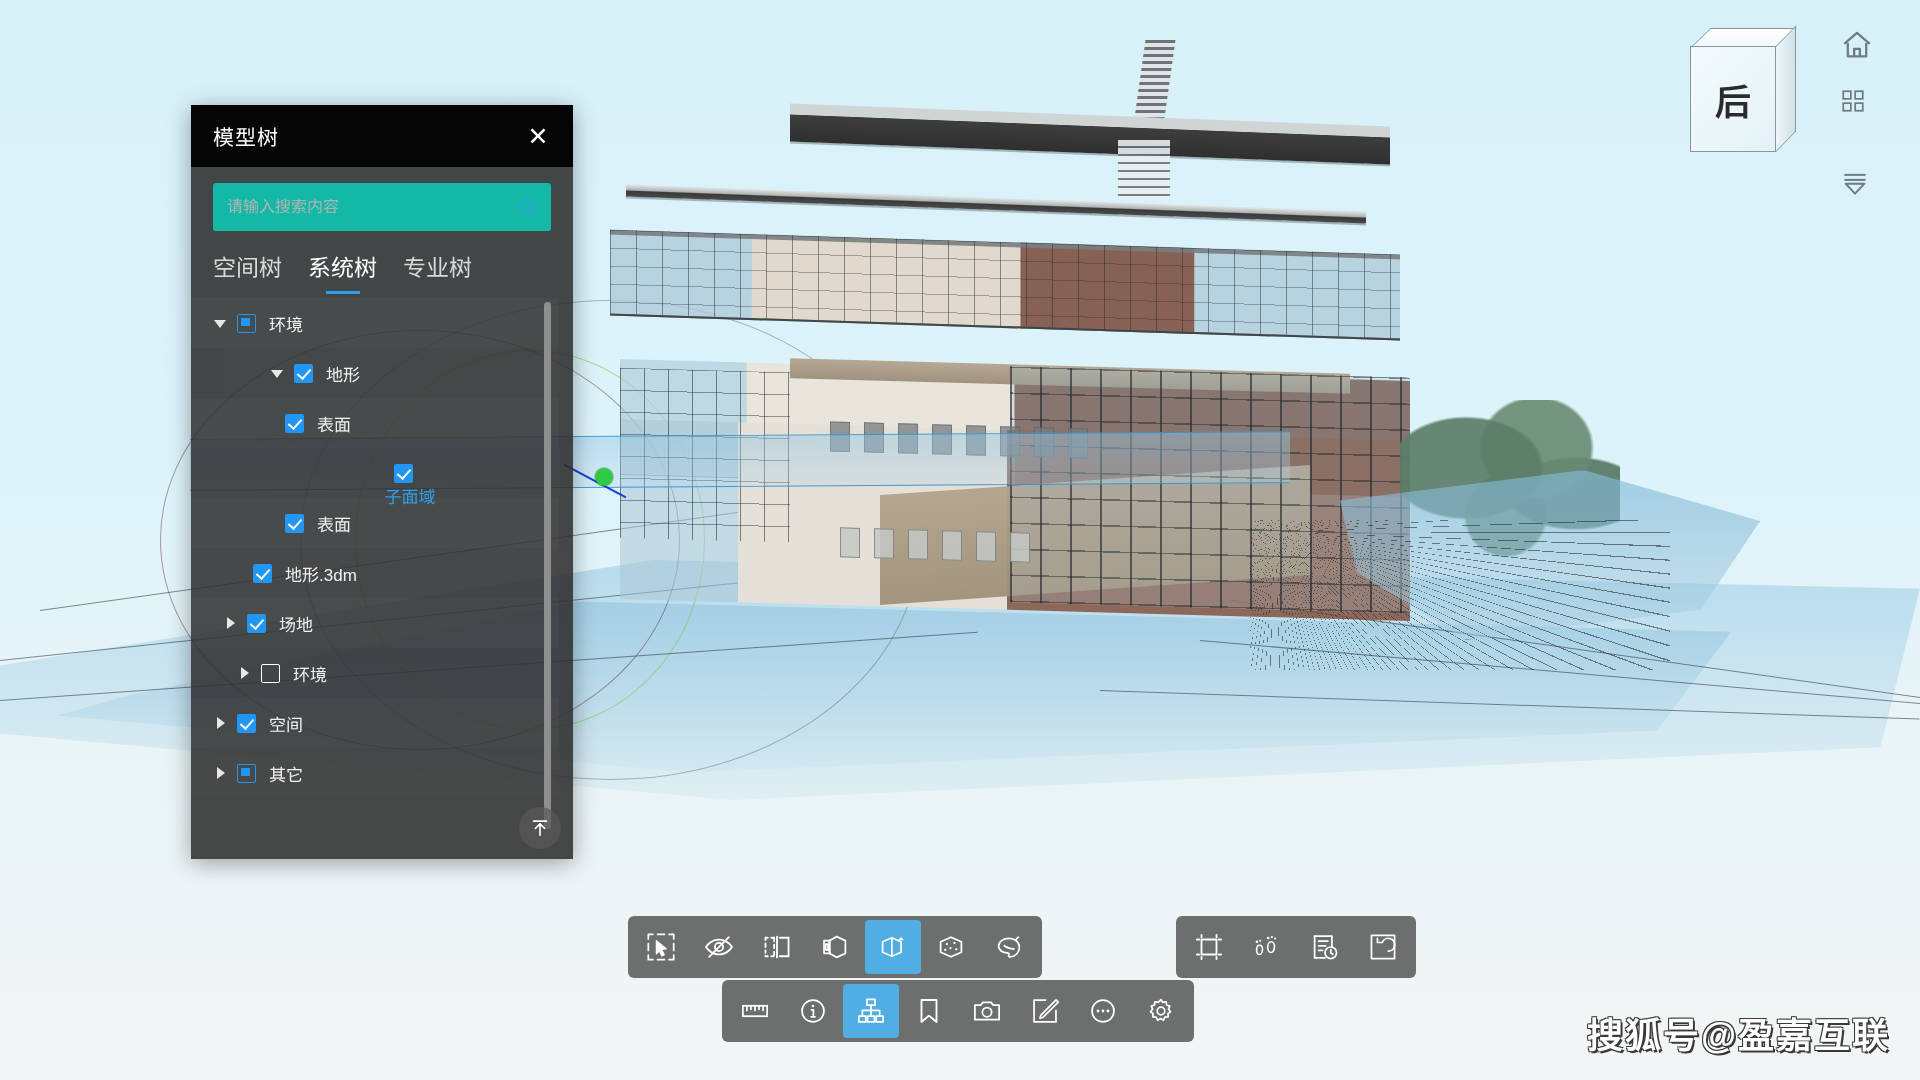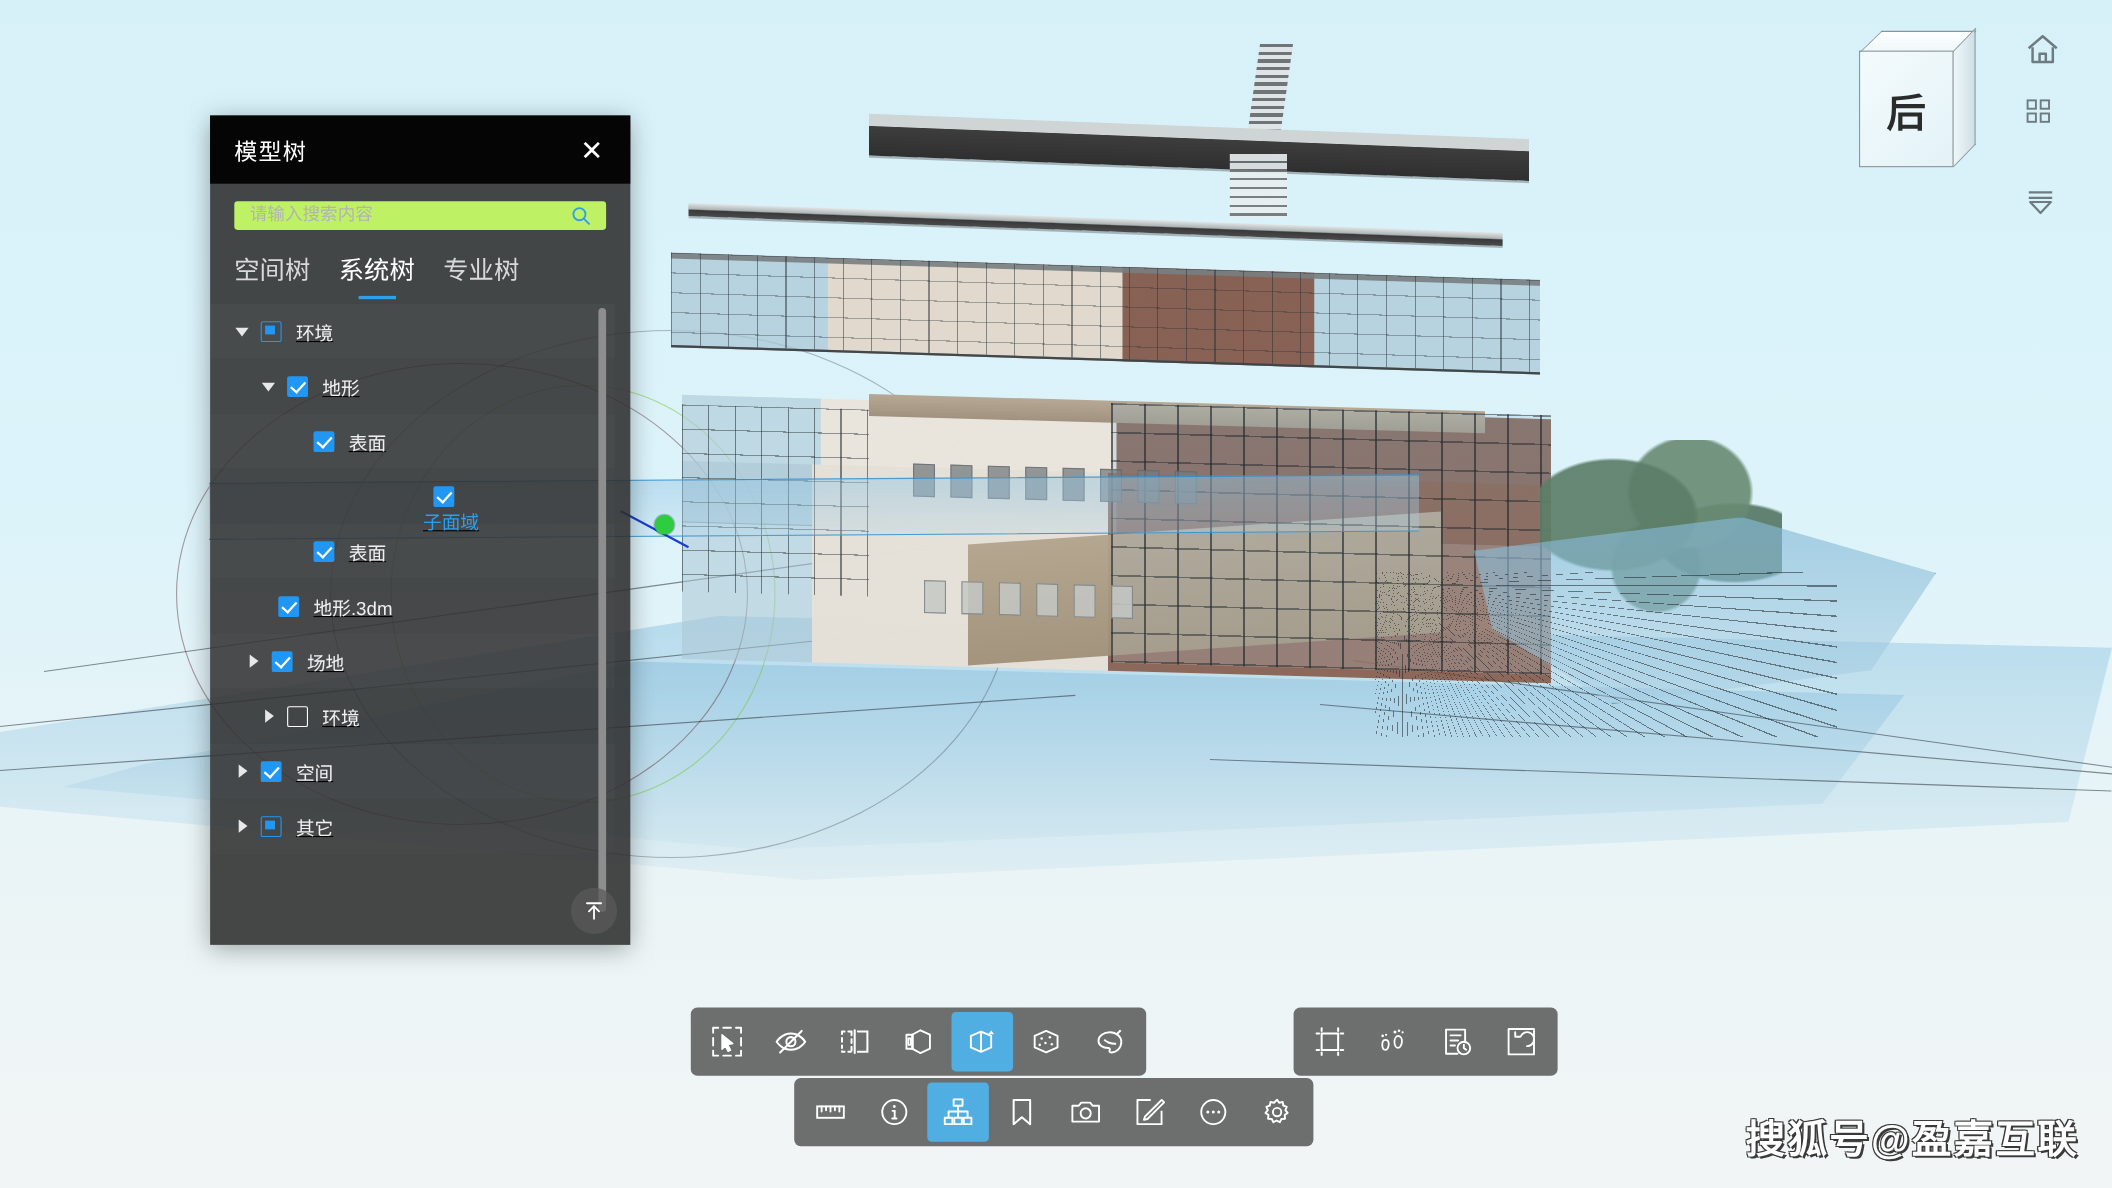--- a/index.html
+++ b/index.html
@@ -192,7 +192,7 @@
   }
   .search-wrap { padding: 16px 22px 0 22px; flex: 0 0 auto; }
   .search-box {
-    position: relative; height: 26px; background: #bef264; border-radius: 3px;
+    position: relative; height: 48px; background: #14b8a6; border-radius: 3px;
     display: flex; align-items: flex-start;
   }
   .search-input {

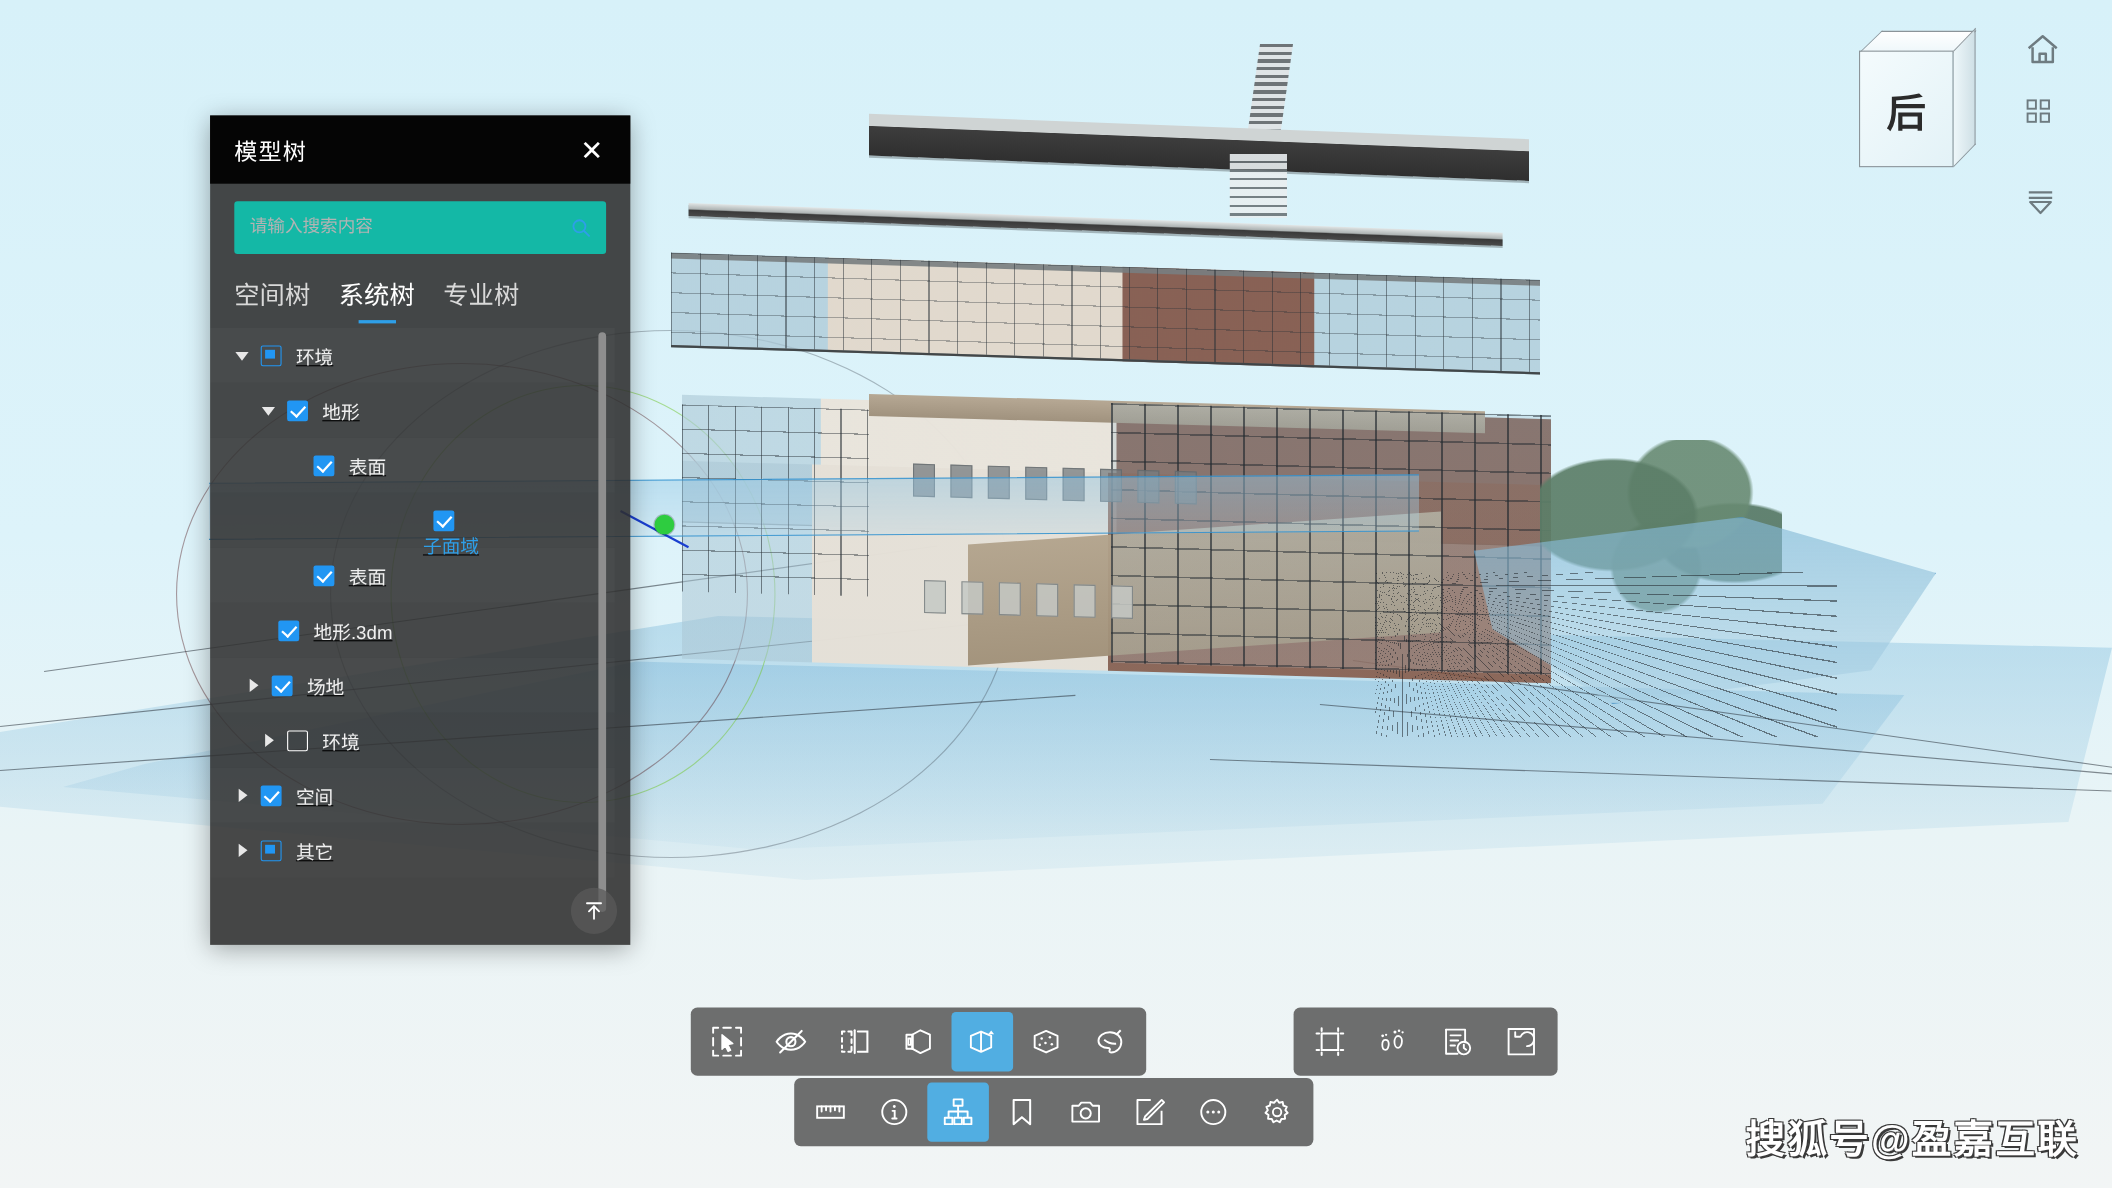--- a/index.html
+++ b/index.html
@@ -226,7 +226,7 @@
     position: relative; flex: 1 1 auto; overflow: hidden;
     margin: 4px 0 0 0;
   }
-  .tree-scroll { position: absolute; inset: 0 14px 0 0; overflow: hidden; text-decoration: underline; }
+  .tree-scroll { position: absolute; inset: 0 14px 0 0; overflow: hidden; }
   .tree-row {
     display: flex; align-items: center;
     height: 50px; padding-left: 22px; cursor: pointer;

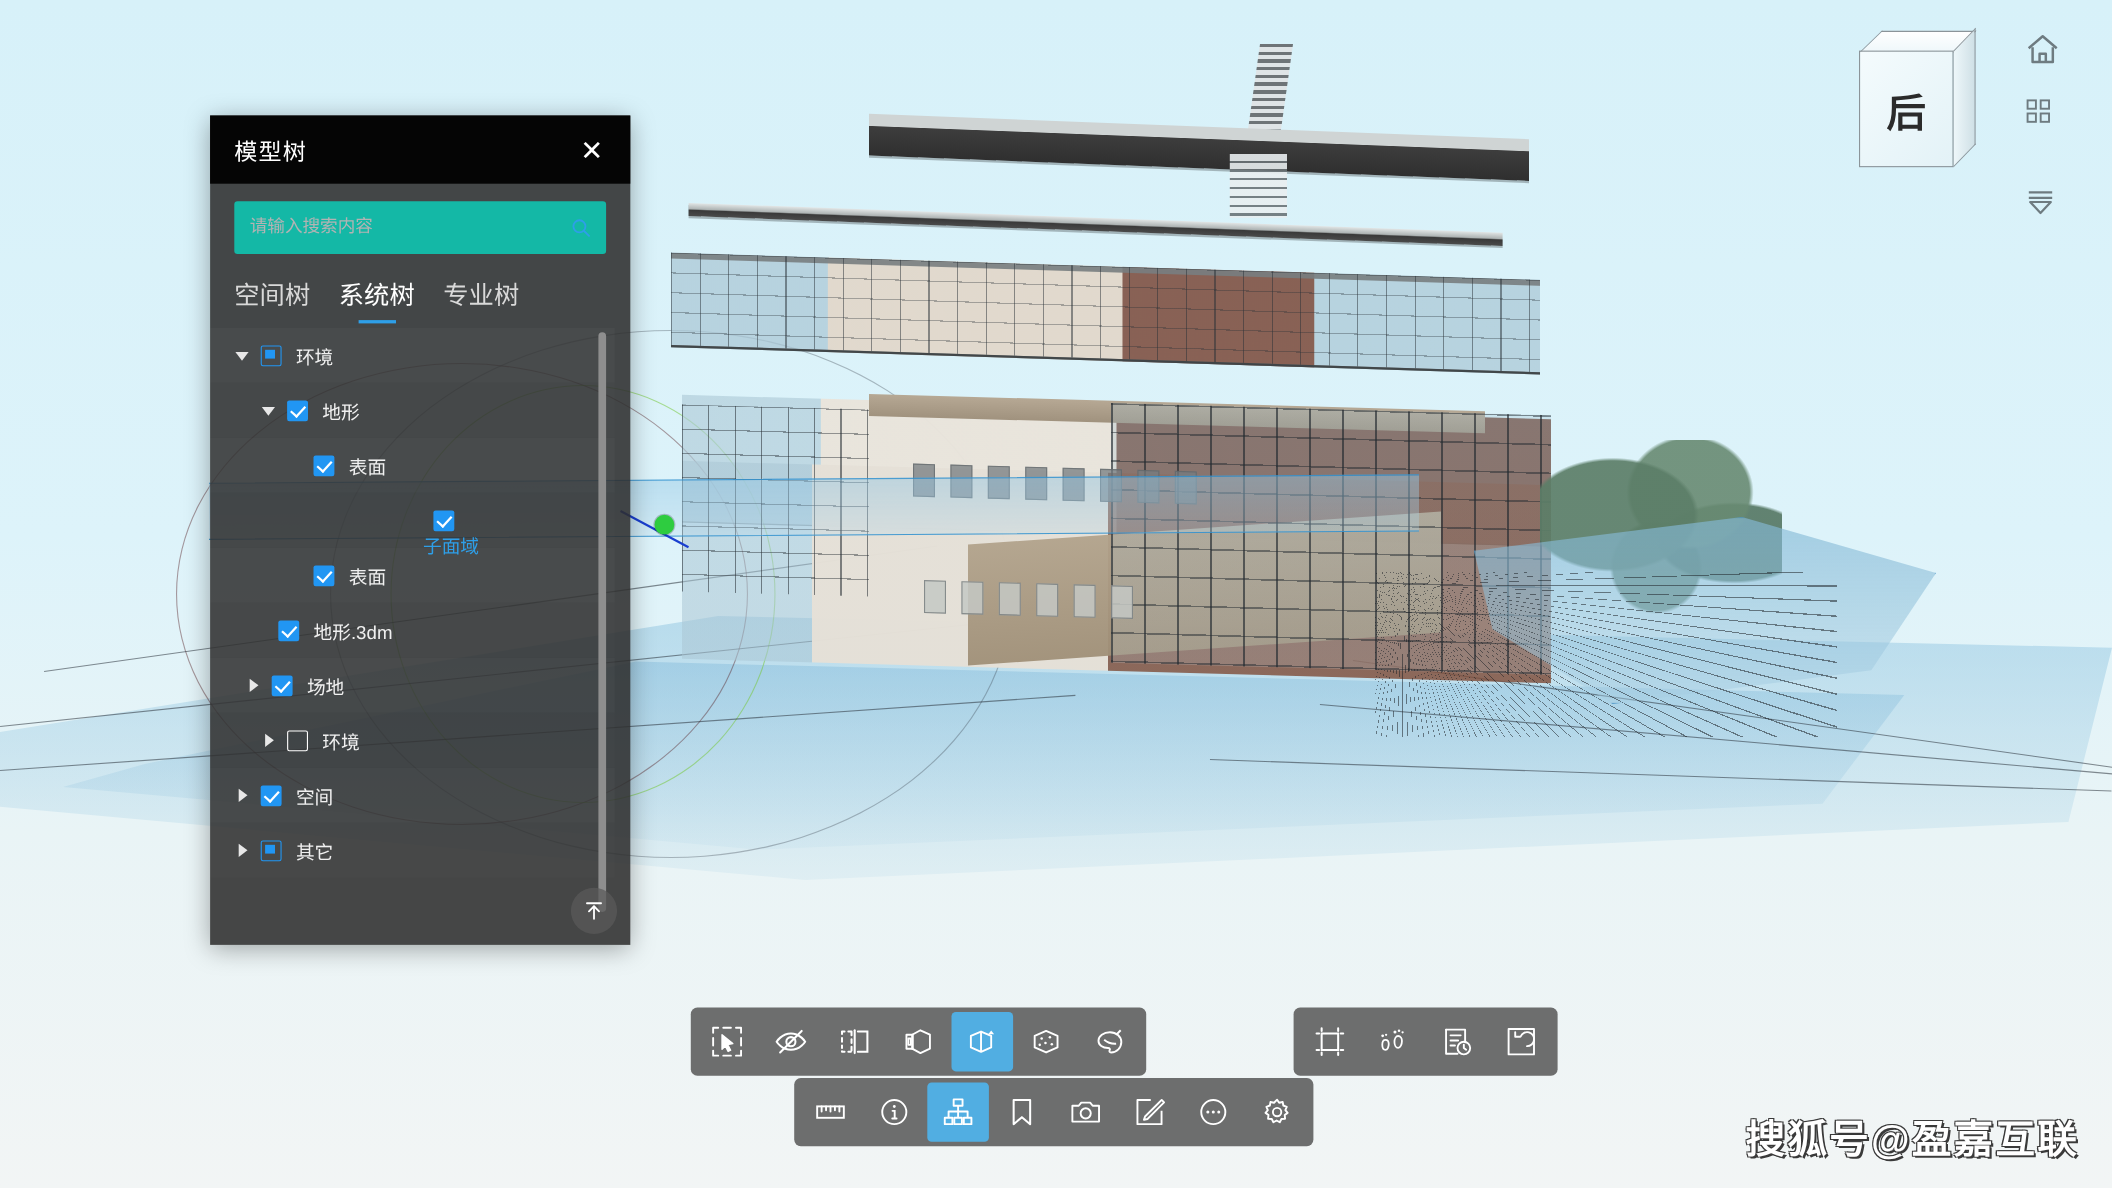--- a/index.html
+++ b/index.html
@@ -498,7 +498,7 @@
             <span class="cbx partial"></span>
             <span class="tree-label">环境</span>
           </div>
-          <div class="tree-row" style="padding-left: 46px;">
+          <div class="tree-row" style="padding-left: 46px; margin-left: 33px;">
             <span class="caret expanded"></span>
             <span class="cbx checked"></span>
             <span class="tree-label">地形</span>

